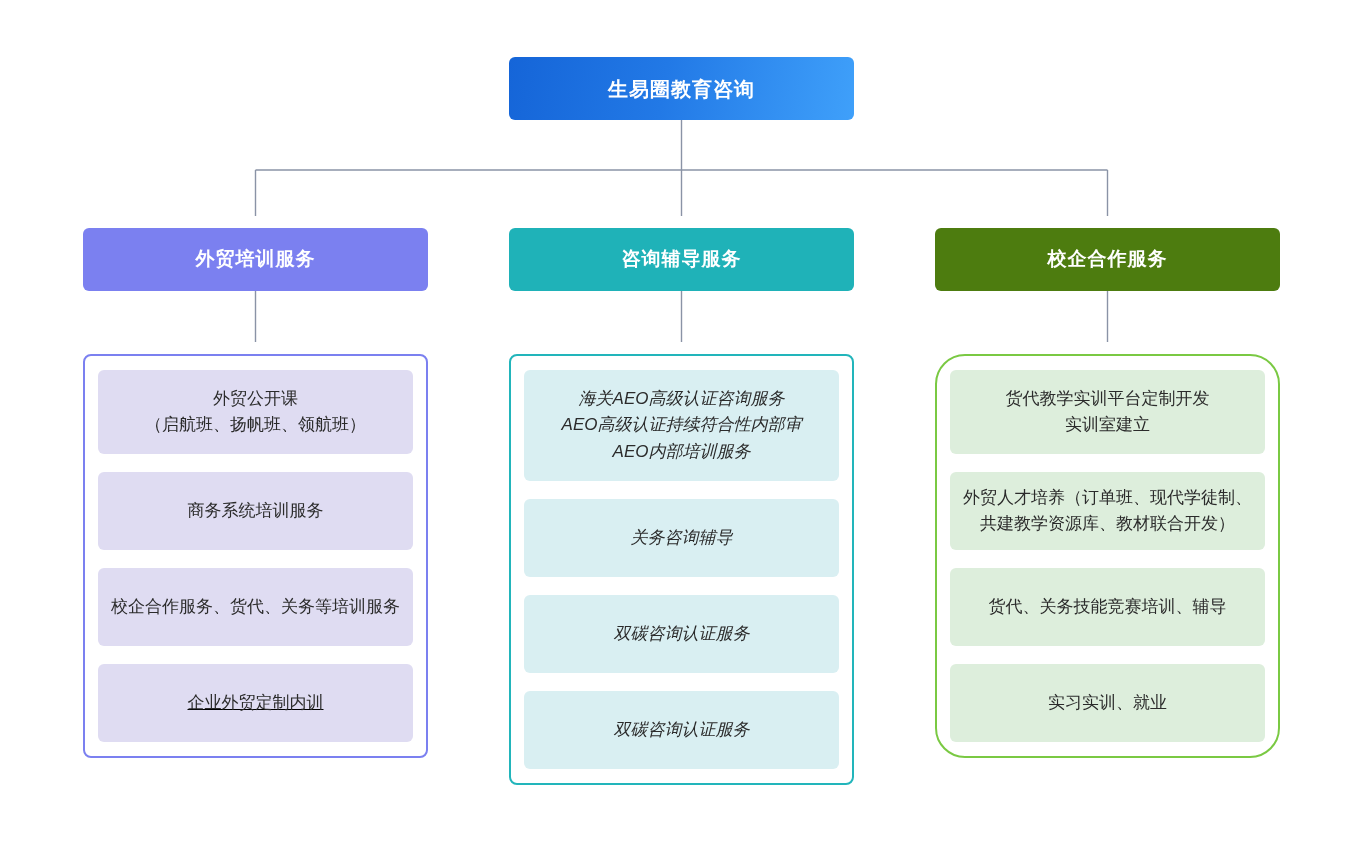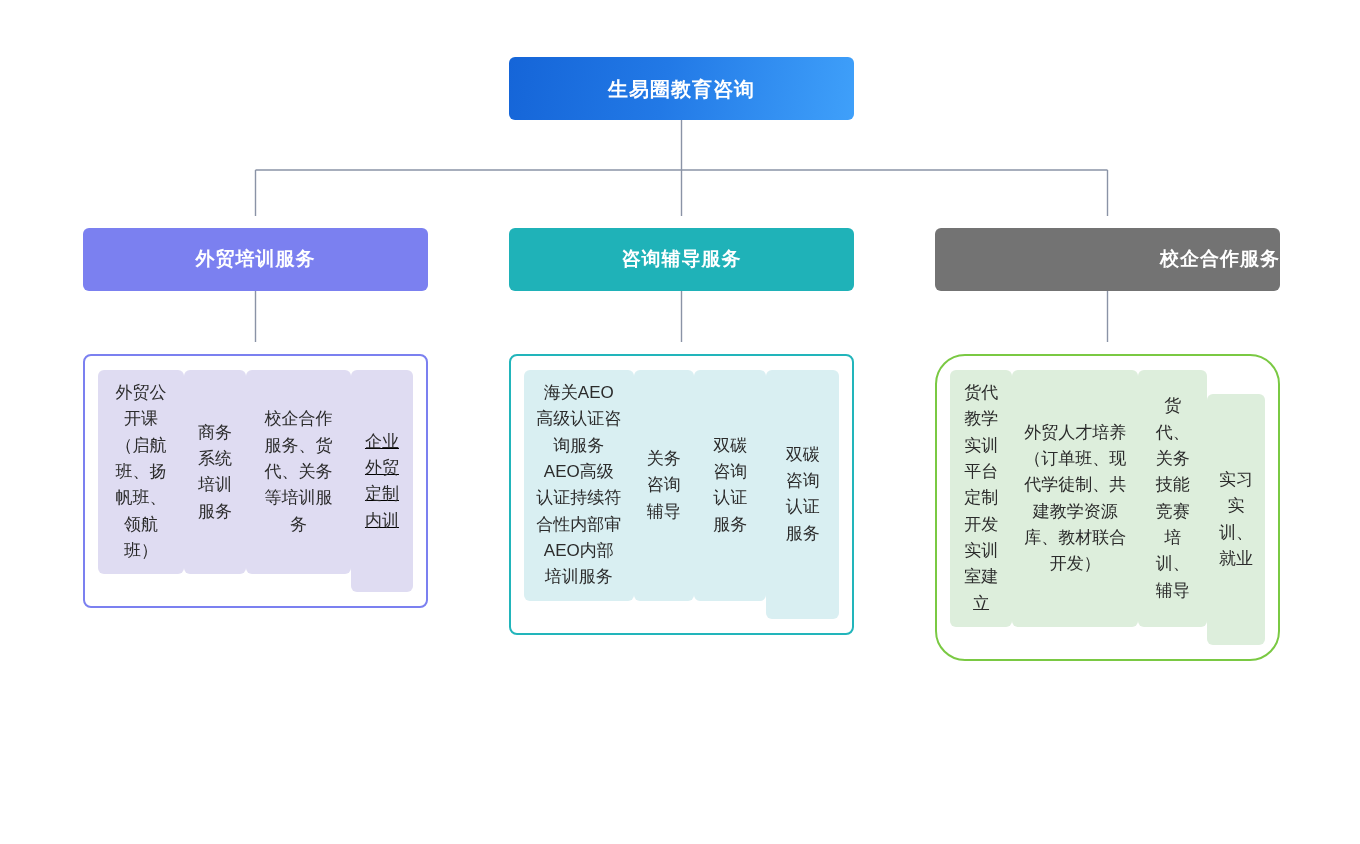--- a/index.html
+++ b/index.html
@@ -125,7 +125,7 @@
   .theme-teal .leaf-item { background: #d9eff2; }
 
   
-  .theme-green .category-header { background: #737373; justify-content: flex-end; }
+  .theme-green .category-header { background: #4d7c0f; }
   .theme-green .group-box { border-color: #7ac943; border-radius: 30px; }
   .theme-green .leaf-item { background: #ddeedc; }
 </style>

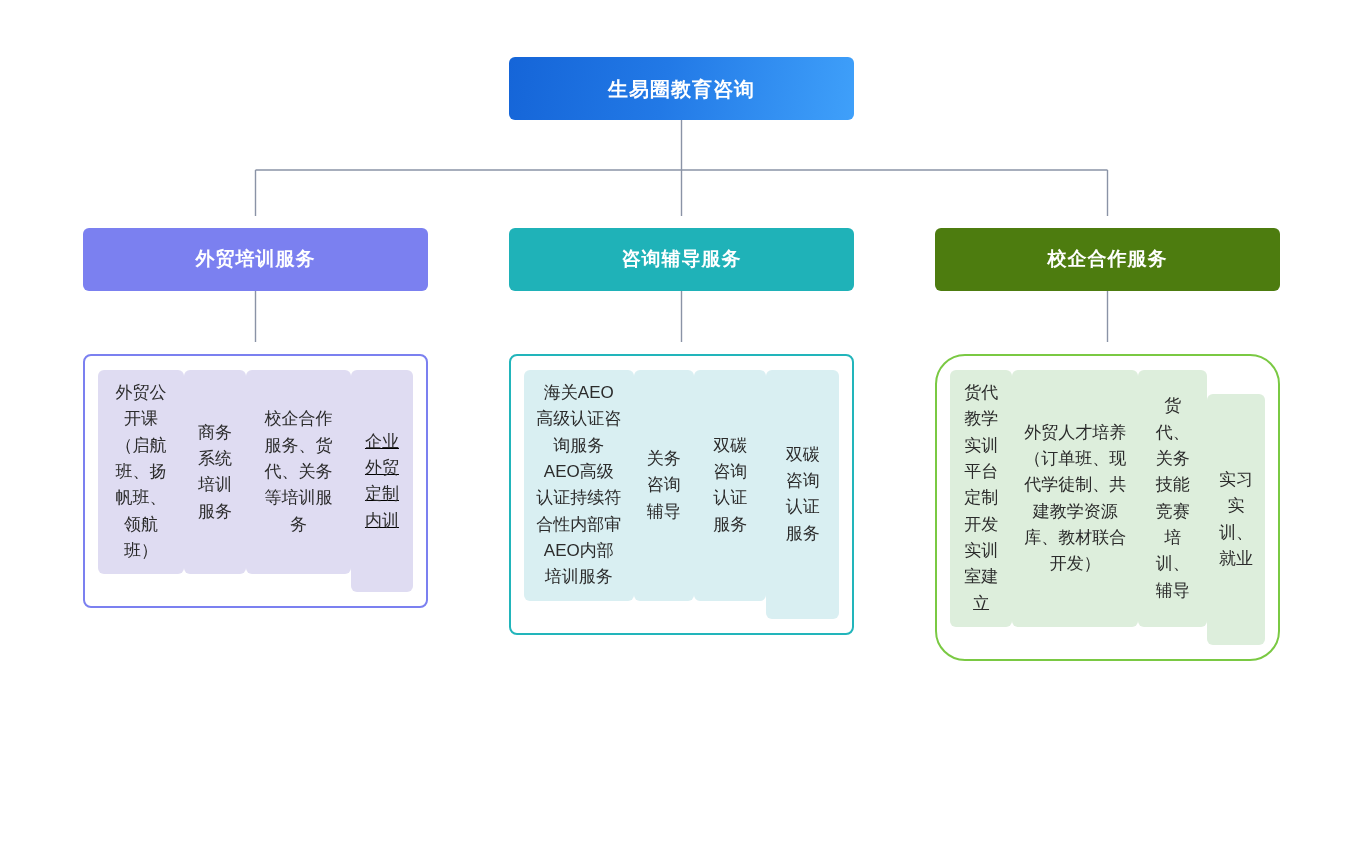--- a/index.html
+++ b/index.html
@@ -92,7 +92,7 @@
     background: #ffffff;
     padding: 14px 13px 14px 13px;
     display: flex;
-    flex-direction: row;
+    flex-direction: column;
   }
 
   .leaf-item {

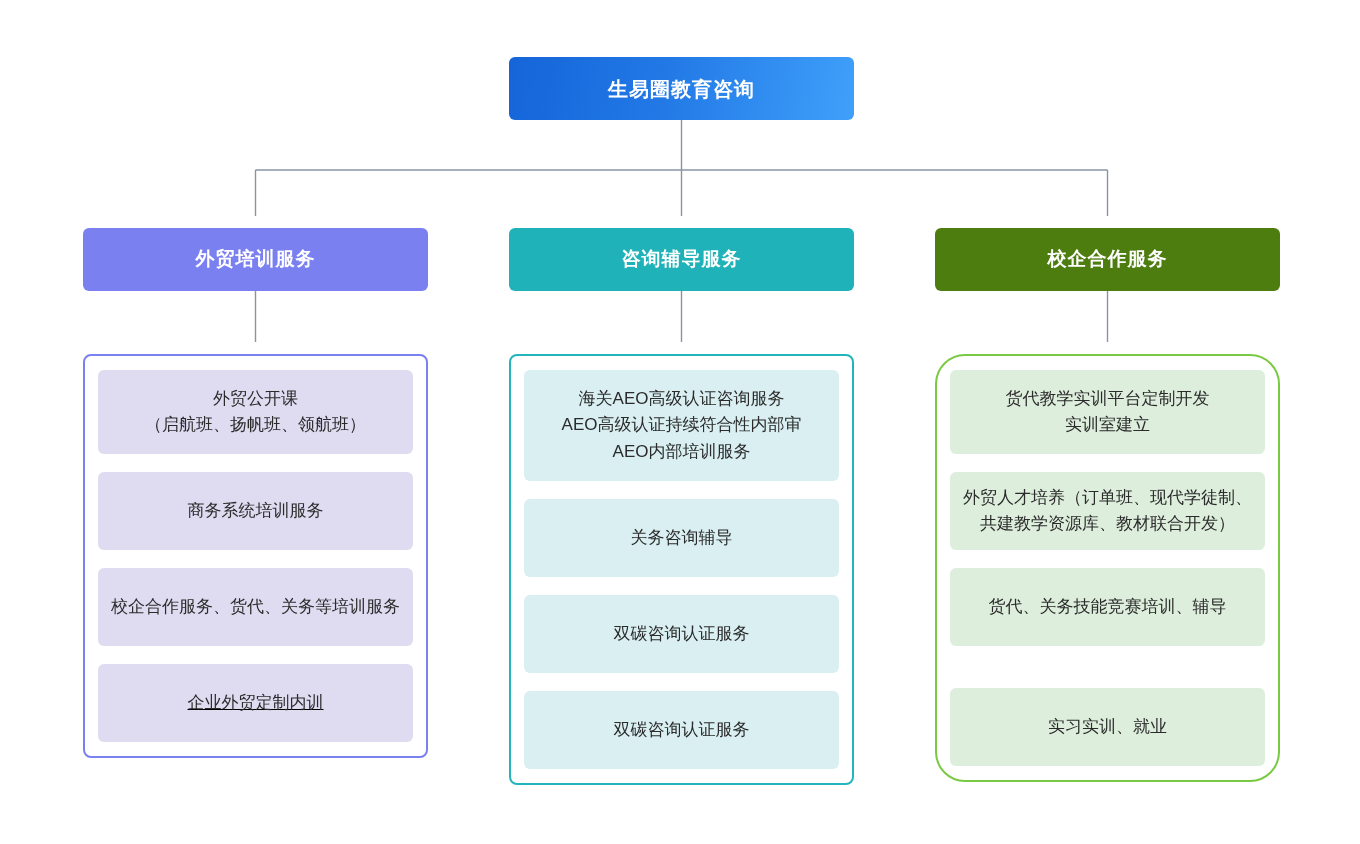--- a/index.html
+++ b/index.html
@@ -121,7 +121,7 @@
 
   
   .theme-teal .category-header { background: #1fb2b8; }
-  .theme-teal .group-box { border-color: #22b5bb; }
+  .theme-teal .group-box { border-color: #22b5bb; font-style: italic; }
   .theme-teal .leaf-item { background: #d9eff2; }
 
   

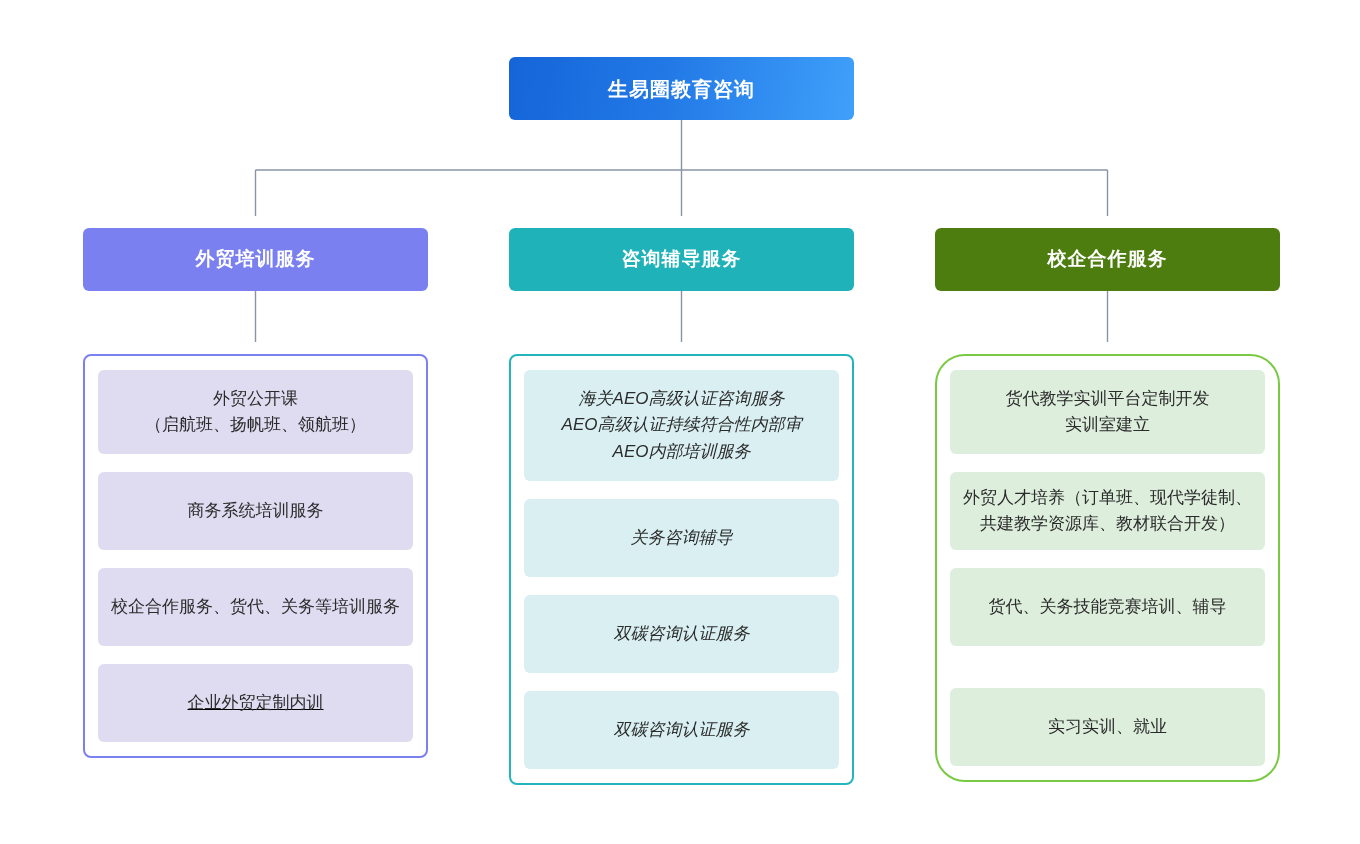--- a/index.html
+++ b/index.html
@@ -211,7 +211,7 @@
       <div class="leaf-item" style="min-height: 78px;">
         <span class="node-text">货代、关务技能竞赛培训、辅导</span>
       </div>
-      <div class="leaf-item" style="min-height: 78px; margin-top: 24px;">
+      <div class="leaf-item" style="min-height: 78px;">
         <span class="node-text">实习实训、就业</span>
       </div>
     </div>

